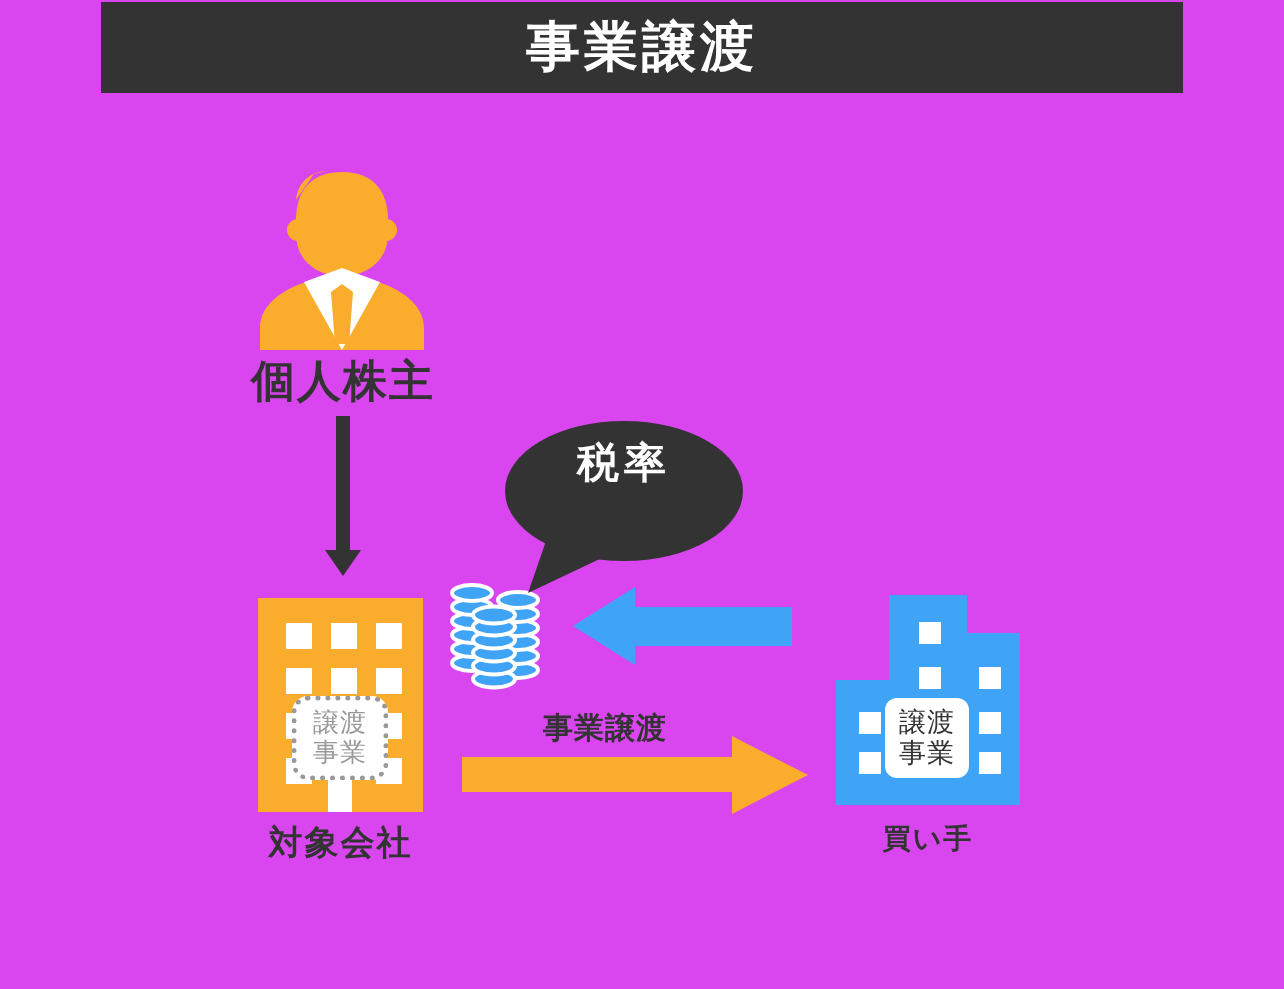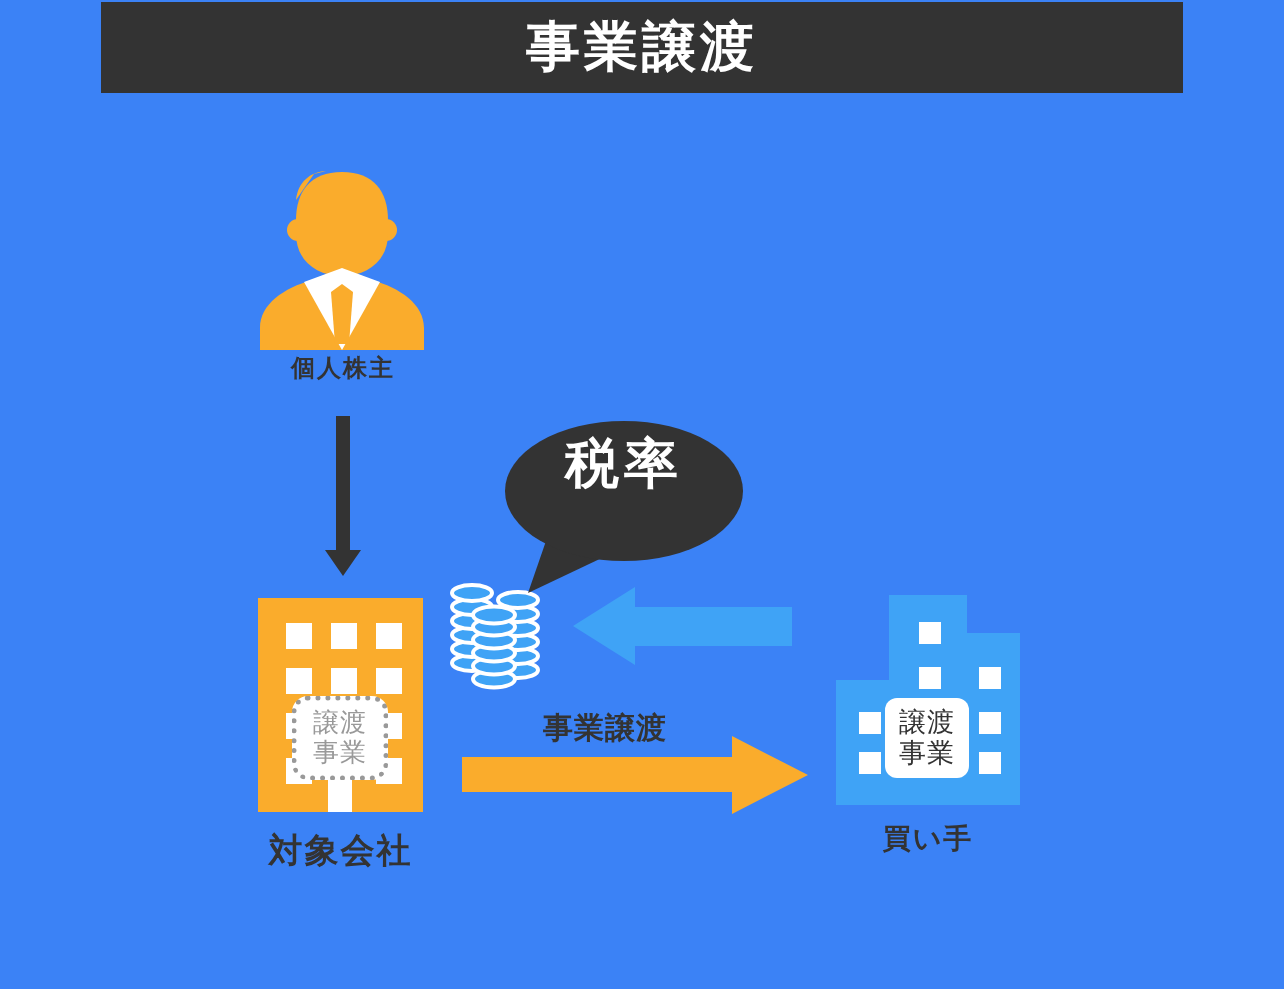--- a/index.html
+++ b/index.html
@@ -4,7 +4,7 @@
 <style>
   html,body{margin:0;padding:0;background:#ffffff;}
   .canvas{
-    position:relative;width:1284px;height:989px;background:#3b82f6;overflow:hidden;
+    position:relative;width:1284px;height:989px;background:#d946ef;overflow:hidden;
     font-family:"Liberation Sans","DejaVu Sans",sans-serif;color:#333333;
   }
   .abs{position:absolute;}

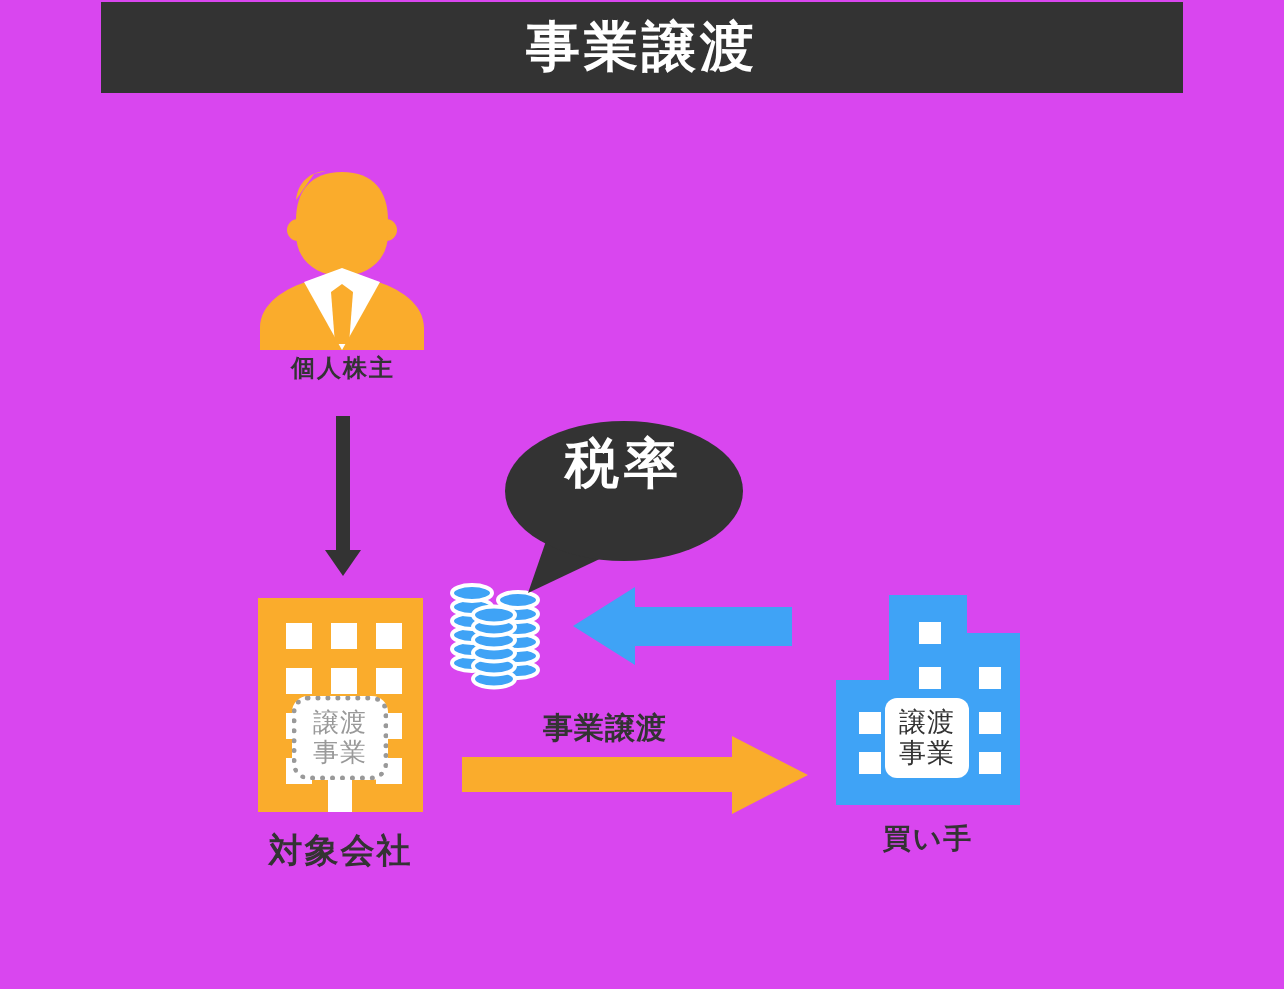--- a/index.html
+++ b/index.html
@@ -20,7 +20,7 @@
   .node-label{
     text-align:center;font-weight:700;color:#333333;letter-spacing:2px;
   }
-  .lbl-shareholder{left:243px;top:352px;width:200px;font-size:24px;}
+  .lbl-shareholder{left:243px;top:352px;width:200px;font-size:44px;}
   .lbl-target{left:238px;top:820px;width:205px;font-size:34px;margin-top:8px;}
   .lbl-buyer{left:826px;top:820px;width:204px;font-size:28px;}
   .lbl-arrow{left:495px;top:708px;width:220px;font-size:30px;letter-spacing:1px;}

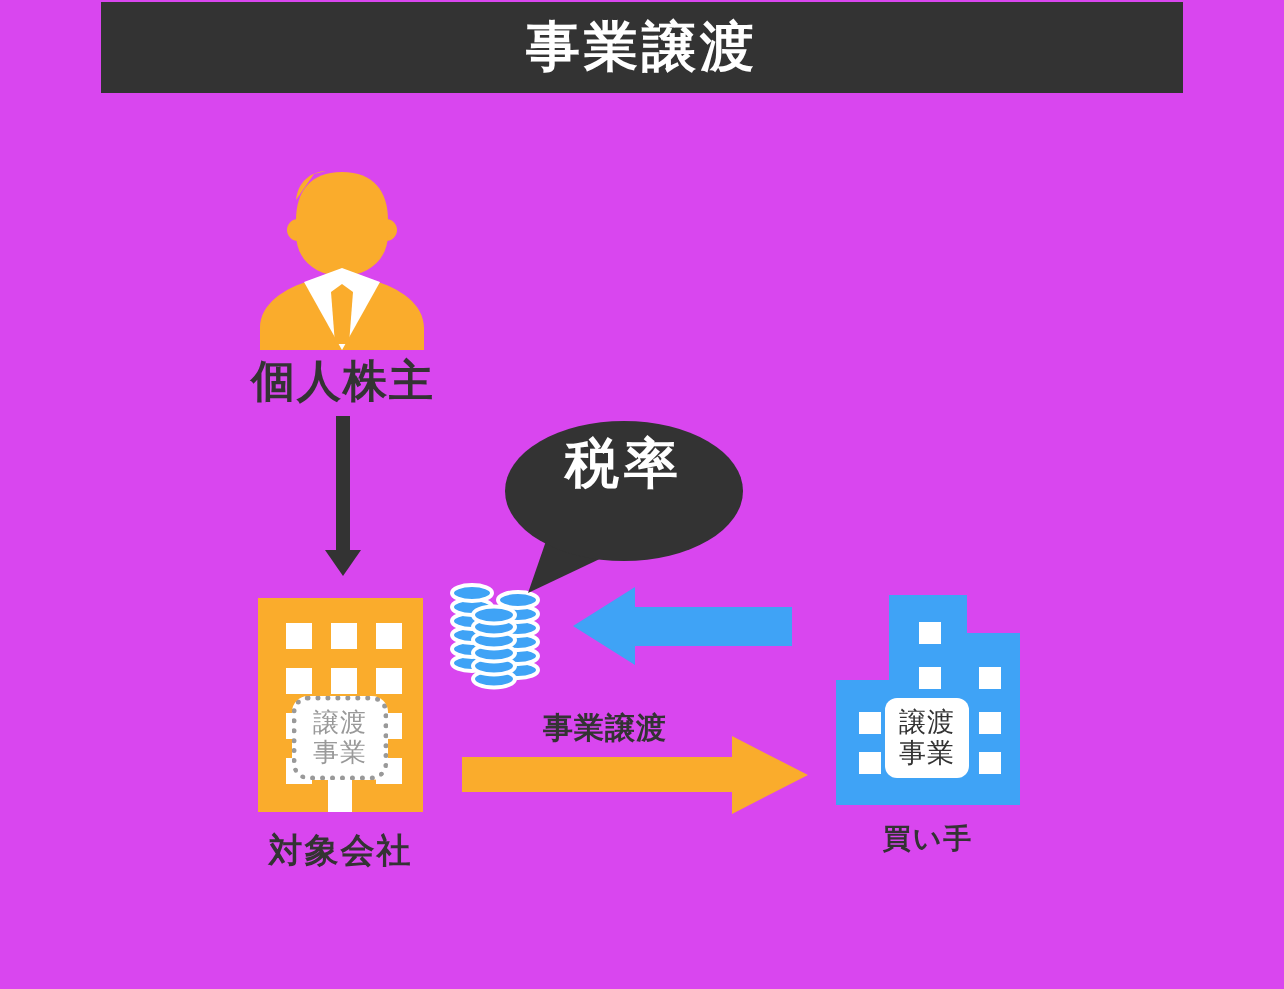--- a/index.html
+++ b/index.html
@@ -49,7 +49,7 @@
   
   .bubble-text{
     left:505px;top:438px;width:238px;text-align:center;color:#ffffff;font-weight:700;
-    font-size:54px;line-height:50px;letter-spacing:5px;
+    font-size:42px;line-height:50px;letter-spacing:5px;
   }
   svg{display:block;}
 </style>

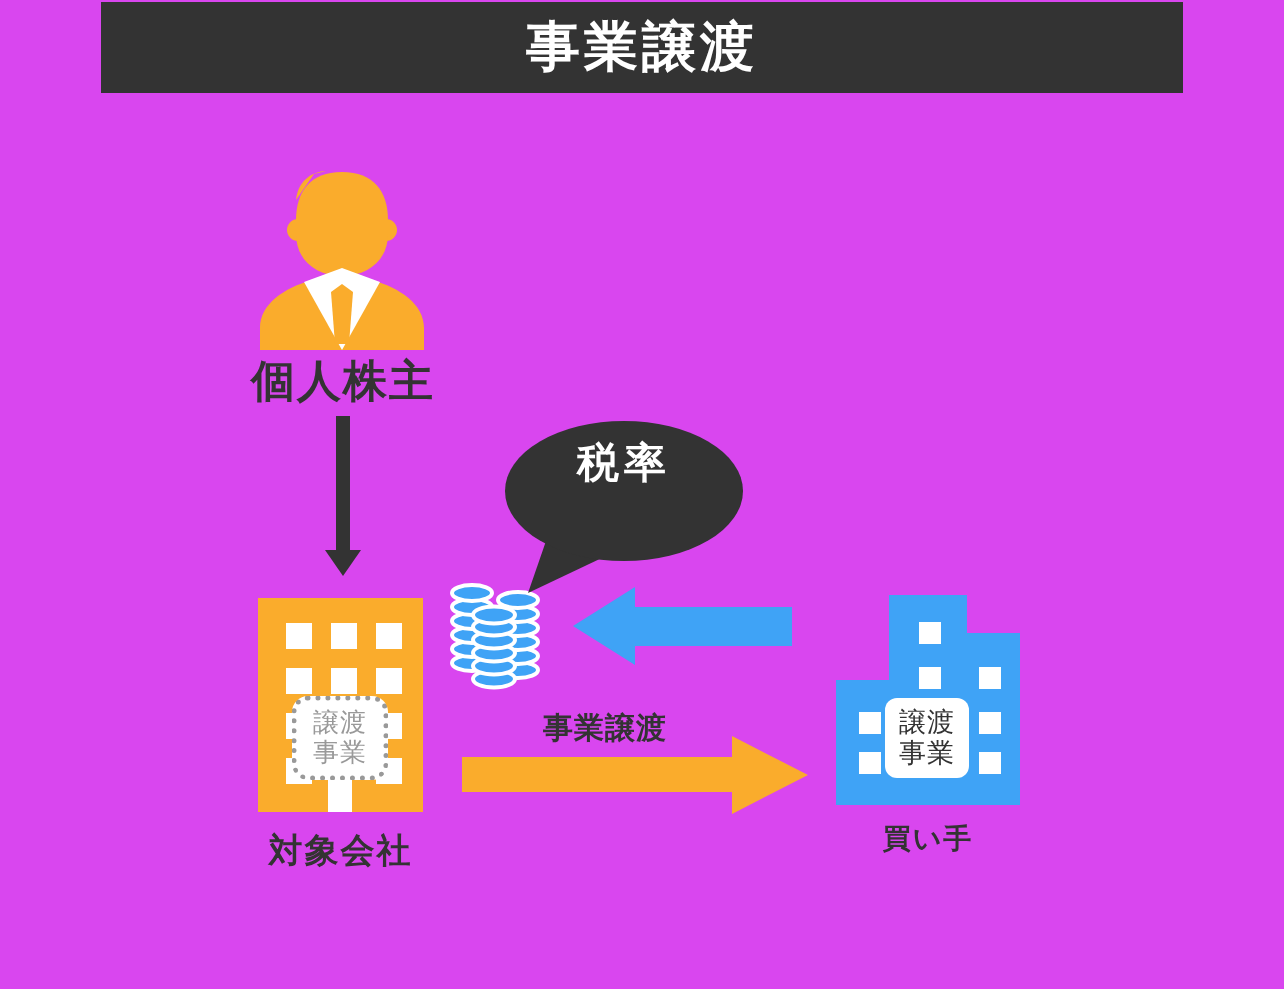--- a/index.html
+++ b/index.html
@@ -21,7 +21,7 @@
     text-align:center;font-weight:700;color:#333333;letter-spacing:2px;
   }
   .lbl-shareholder{left:243px;top:352px;width:200px;font-size:44px;}
-  .lbl-target{left:238px;top:820px;width:205px;font-size:34px;margin-top:8px;}
+  .lbl-target{left:238px;top:820px;width:205px;font-size:34px;}
   .lbl-buyer{left:826px;top:820px;width:204px;font-size:28px;}
   .lbl-arrow{left:495px;top:708px;width:220px;font-size:30px;letter-spacing:1px;}
   

